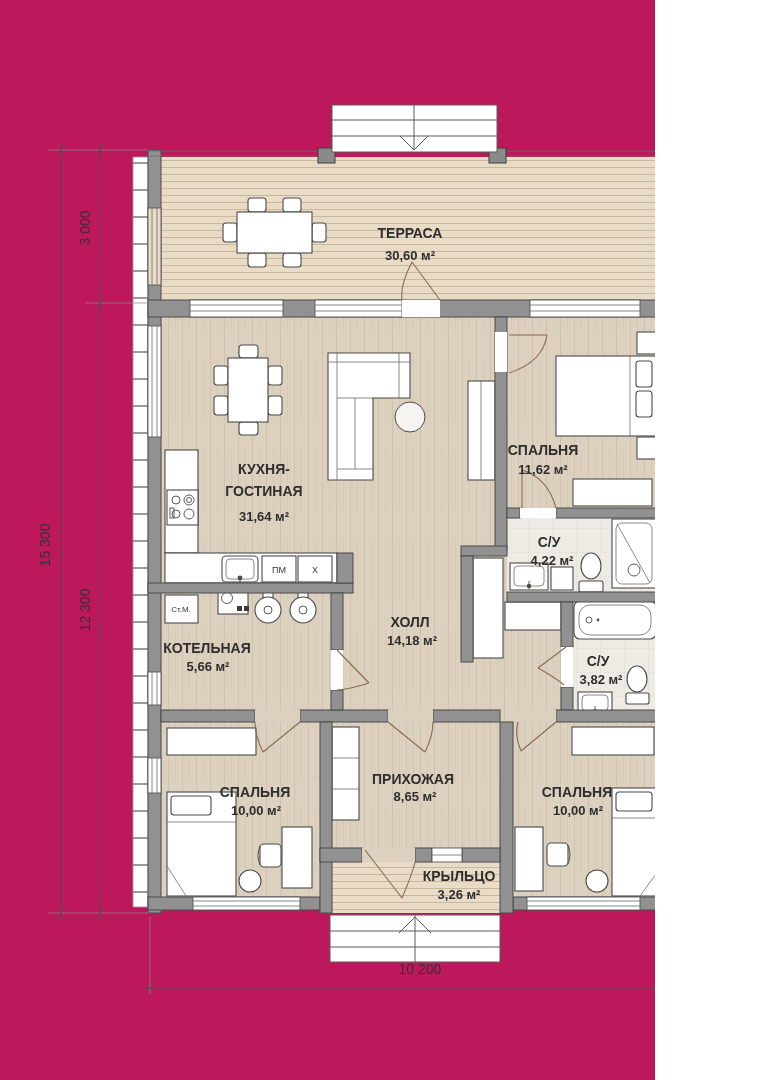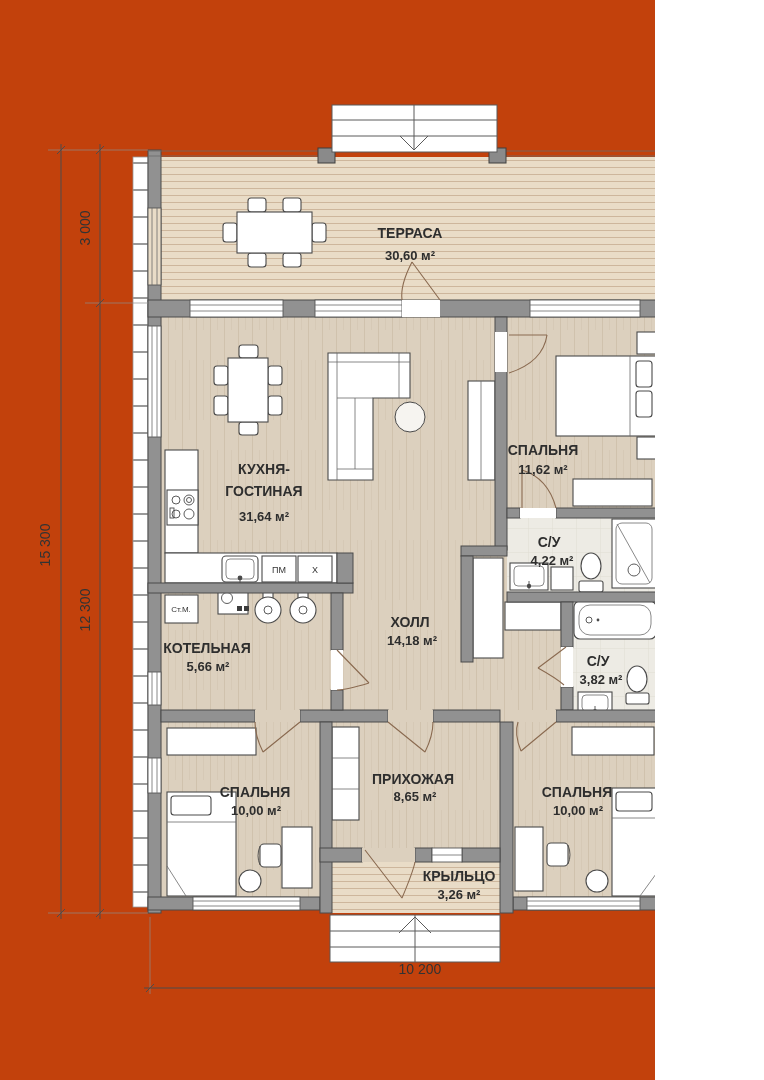--- a/index.html
+++ b/index.html
@@ -3,7 +3,7 @@
 <meta charset="utf-8">
 <style>
   html,body{margin:0;padding:0;background:#ffffff;}
-  #stage{position:relative;width:655px;height:1080px;background:#c2410c;overflow:hidden;
+  #stage{position:relative;width:655px;height:1080px;background:#be185d;overflow:hidden;
          font-family:"Liberation Sans",sans-serif;}
   svg{position:absolute;left:0;top:0;}
   .w    {fill:#919191;stroke:#4a4a4a;stroke-width:1;}

